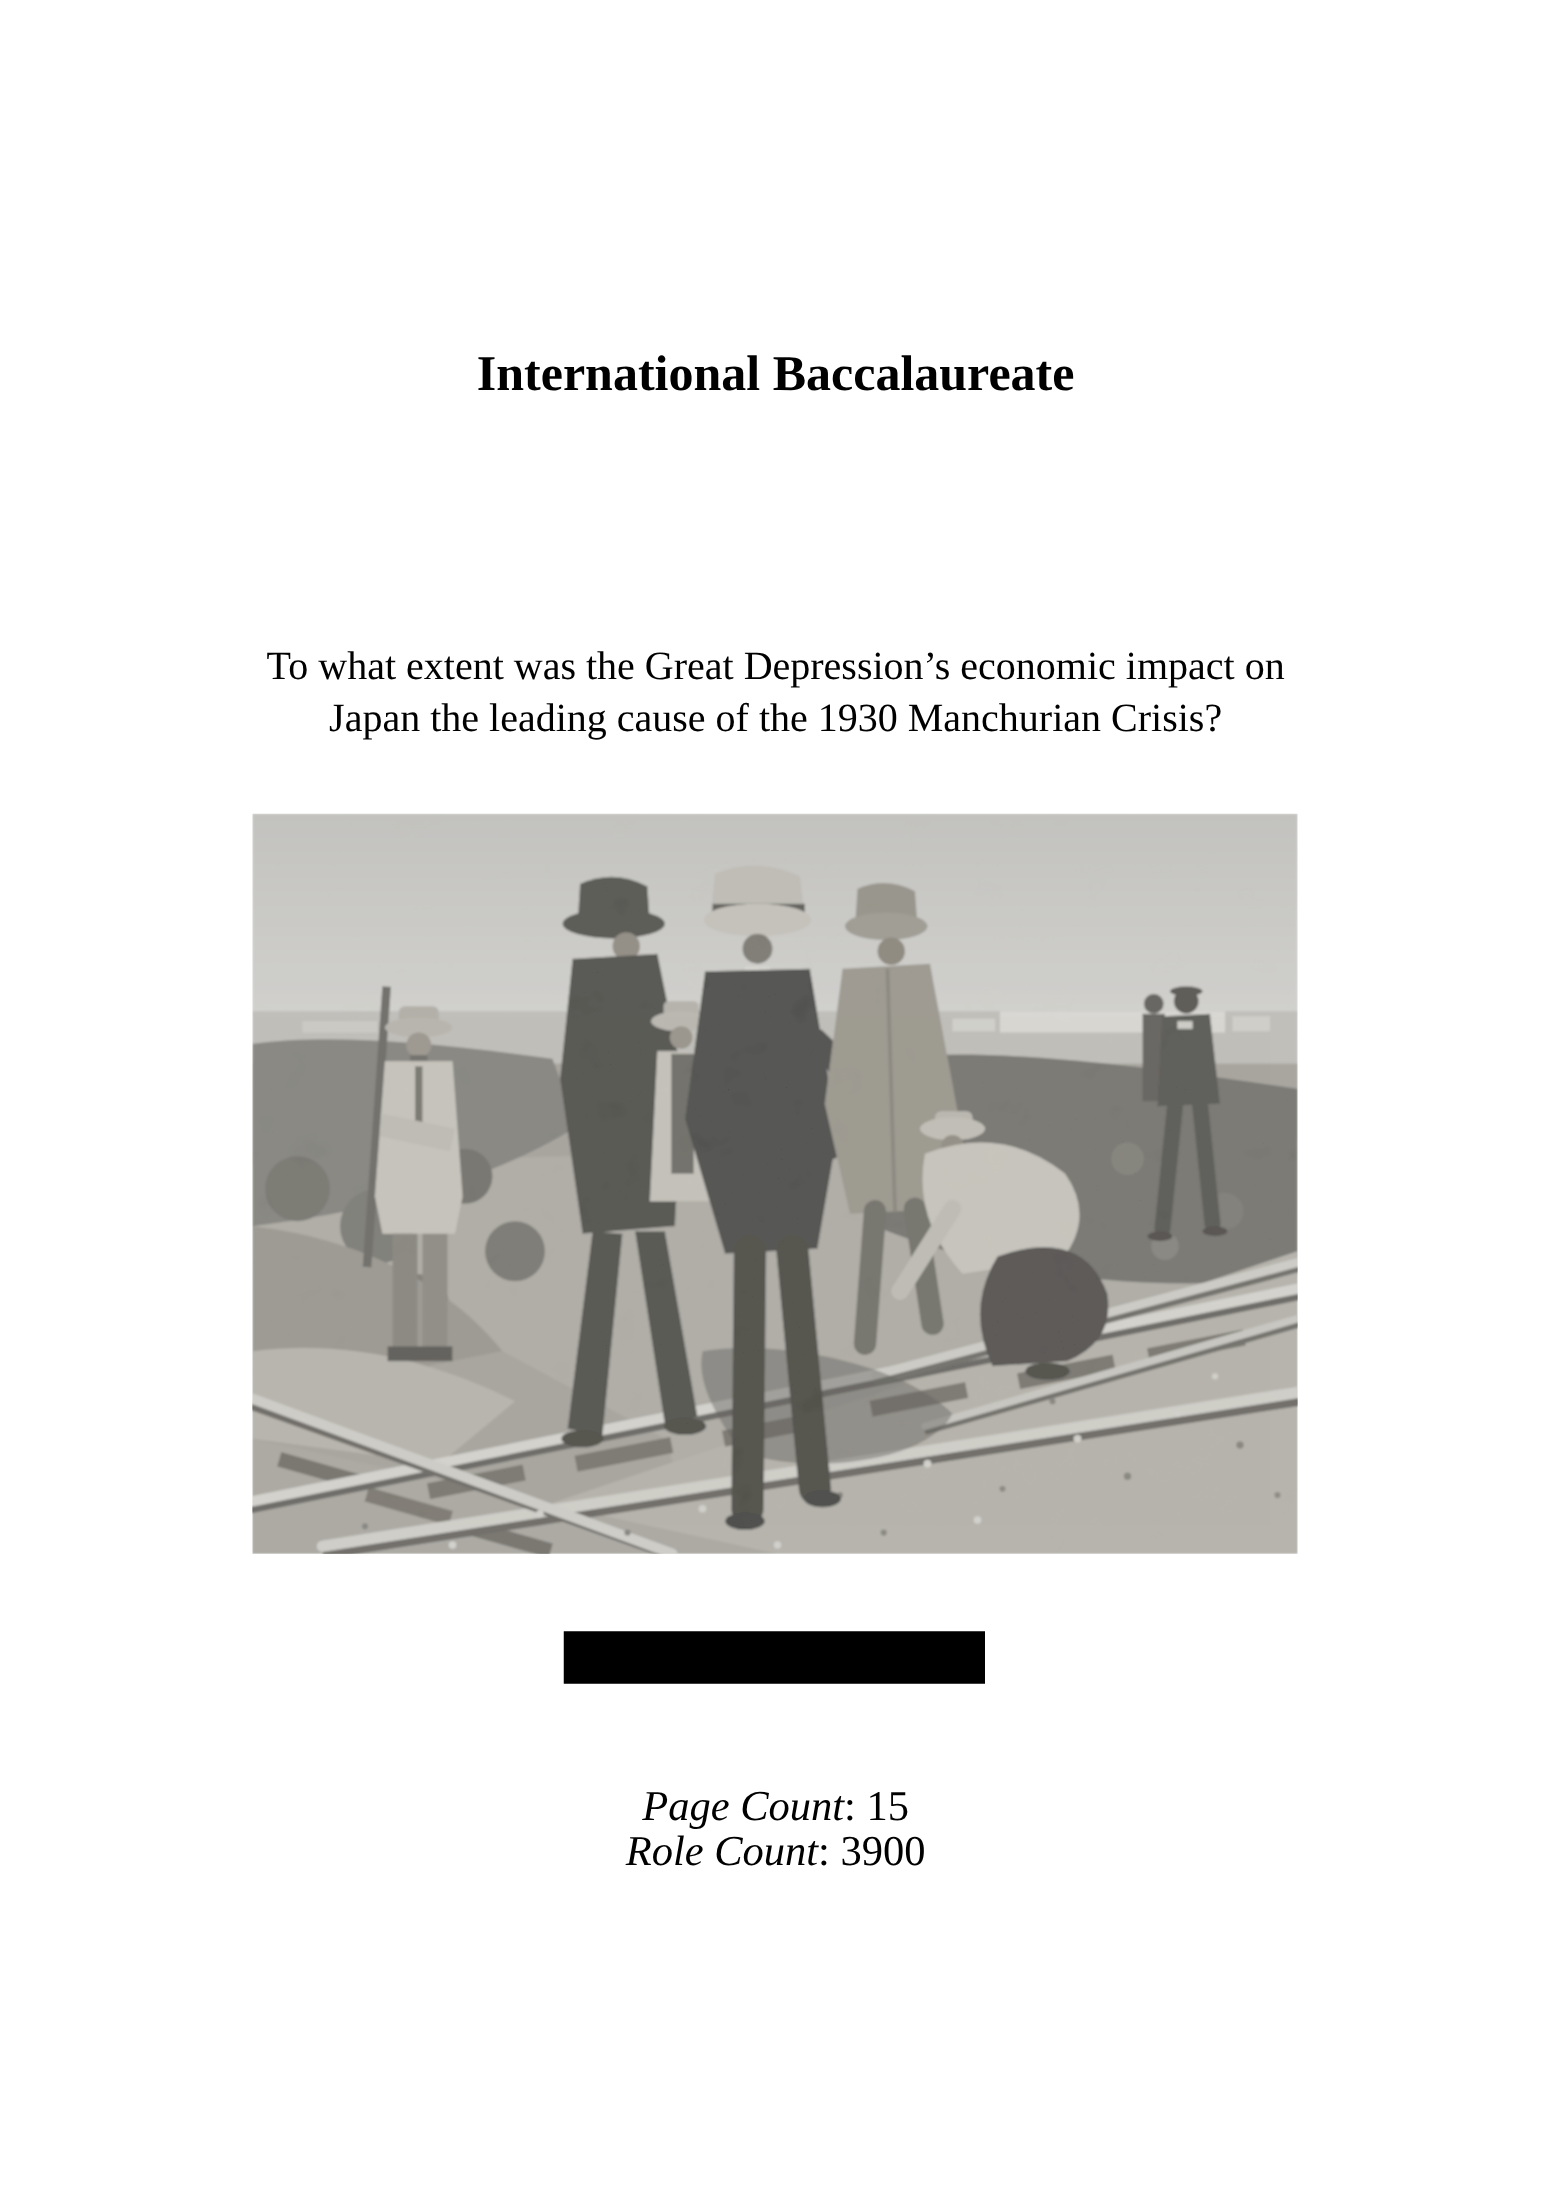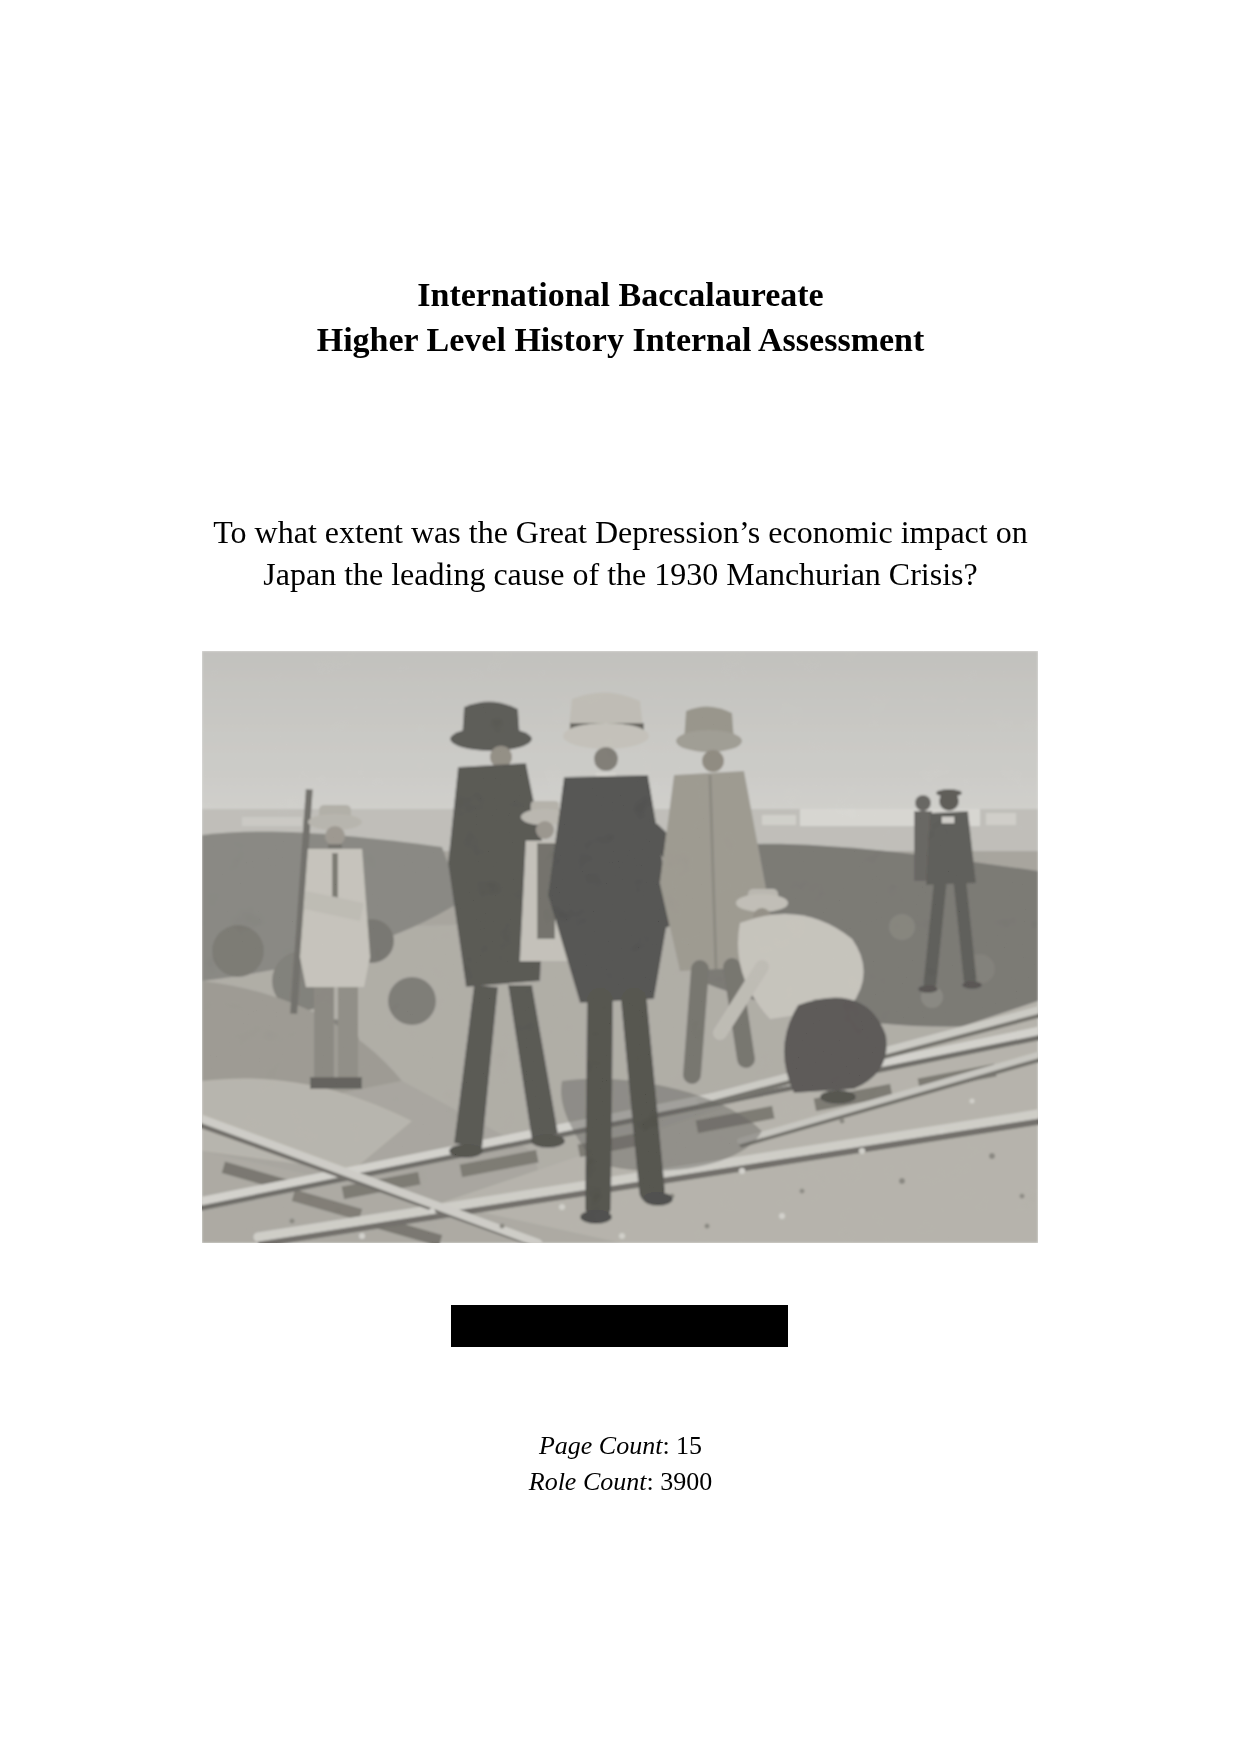--- a/index.html
+++ b/index.html
@@ -12,7 +12,7 @@
     color:#000000;
   }
   .centered{position:absolute;left:0;right:0;text-align:center;}
-  .title-block{top:249px;font-size:34px;font-weight:bold;line-height:45px;}
+  .title-block{top:249px;font-size:40px;font-weight:bold;line-height:45px;}
   .title-block .line{display:block;}
   .topic-line{top:430px;font-size:26px;font-style:italic;line-height:36px;}
   .rq-block{top:511px;font-size:32px;line-height:42px;}

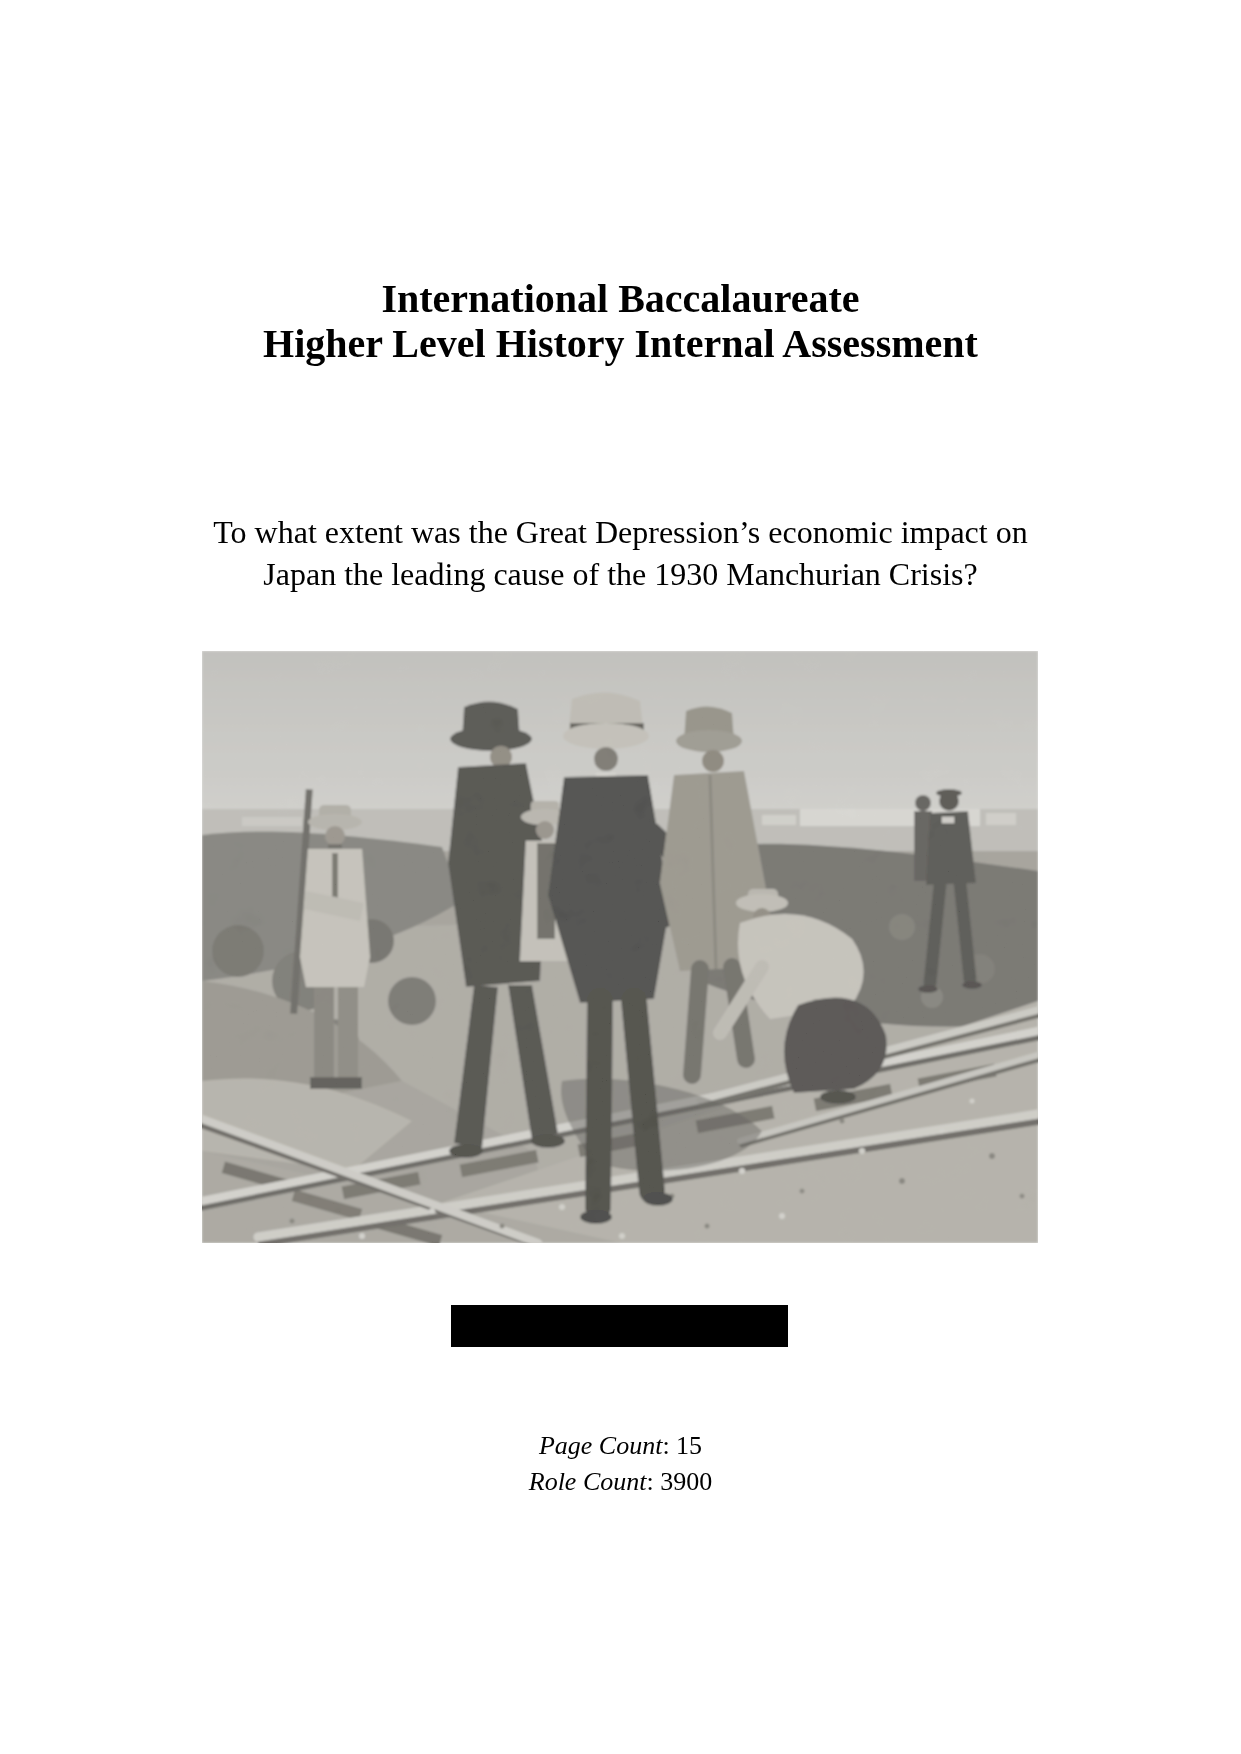--- a/index.html
+++ b/index.html
@@ -37,7 +37,6 @@
 
   <h1 class="centered title-block">
     <span class="line">International Baccalaureate</span>
-    <span class="line">Higher Level History Internal Assessment</span>
   </h1>
 
 

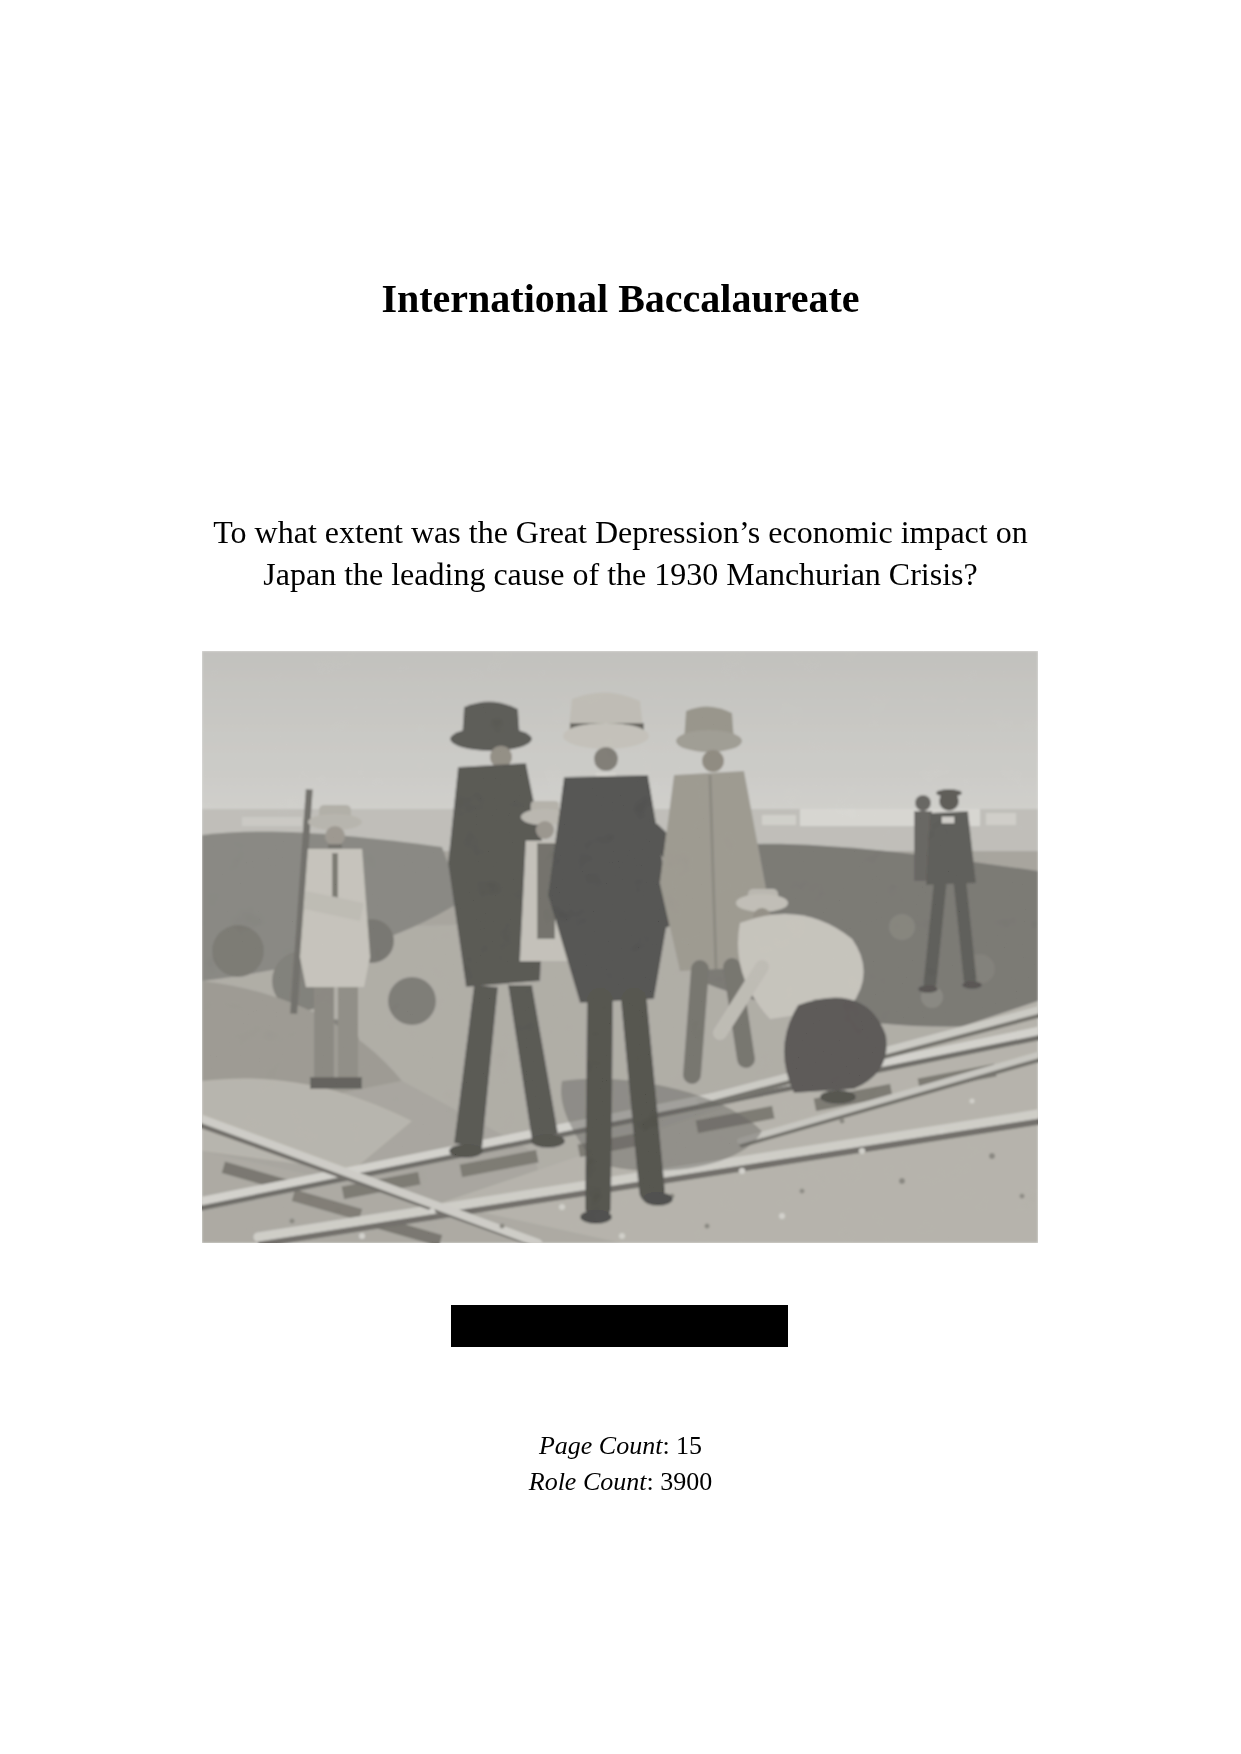--- a/index.html
+++ b/index.html
@@ -25,7 +25,7 @@
     position:absolute;left:451px;top:1305px;width:337px;height:42px;
     background:#000000;
   }
-  .counts-block{top:1428px;font-size:26px;line-height:36px;}
+  .counts-block{top:1428px;font-size:34px;line-height:36px;}
   .count-line{display:block;}
   .count-label{font-style:italic;}
   .count-value{font-style:normal;}

